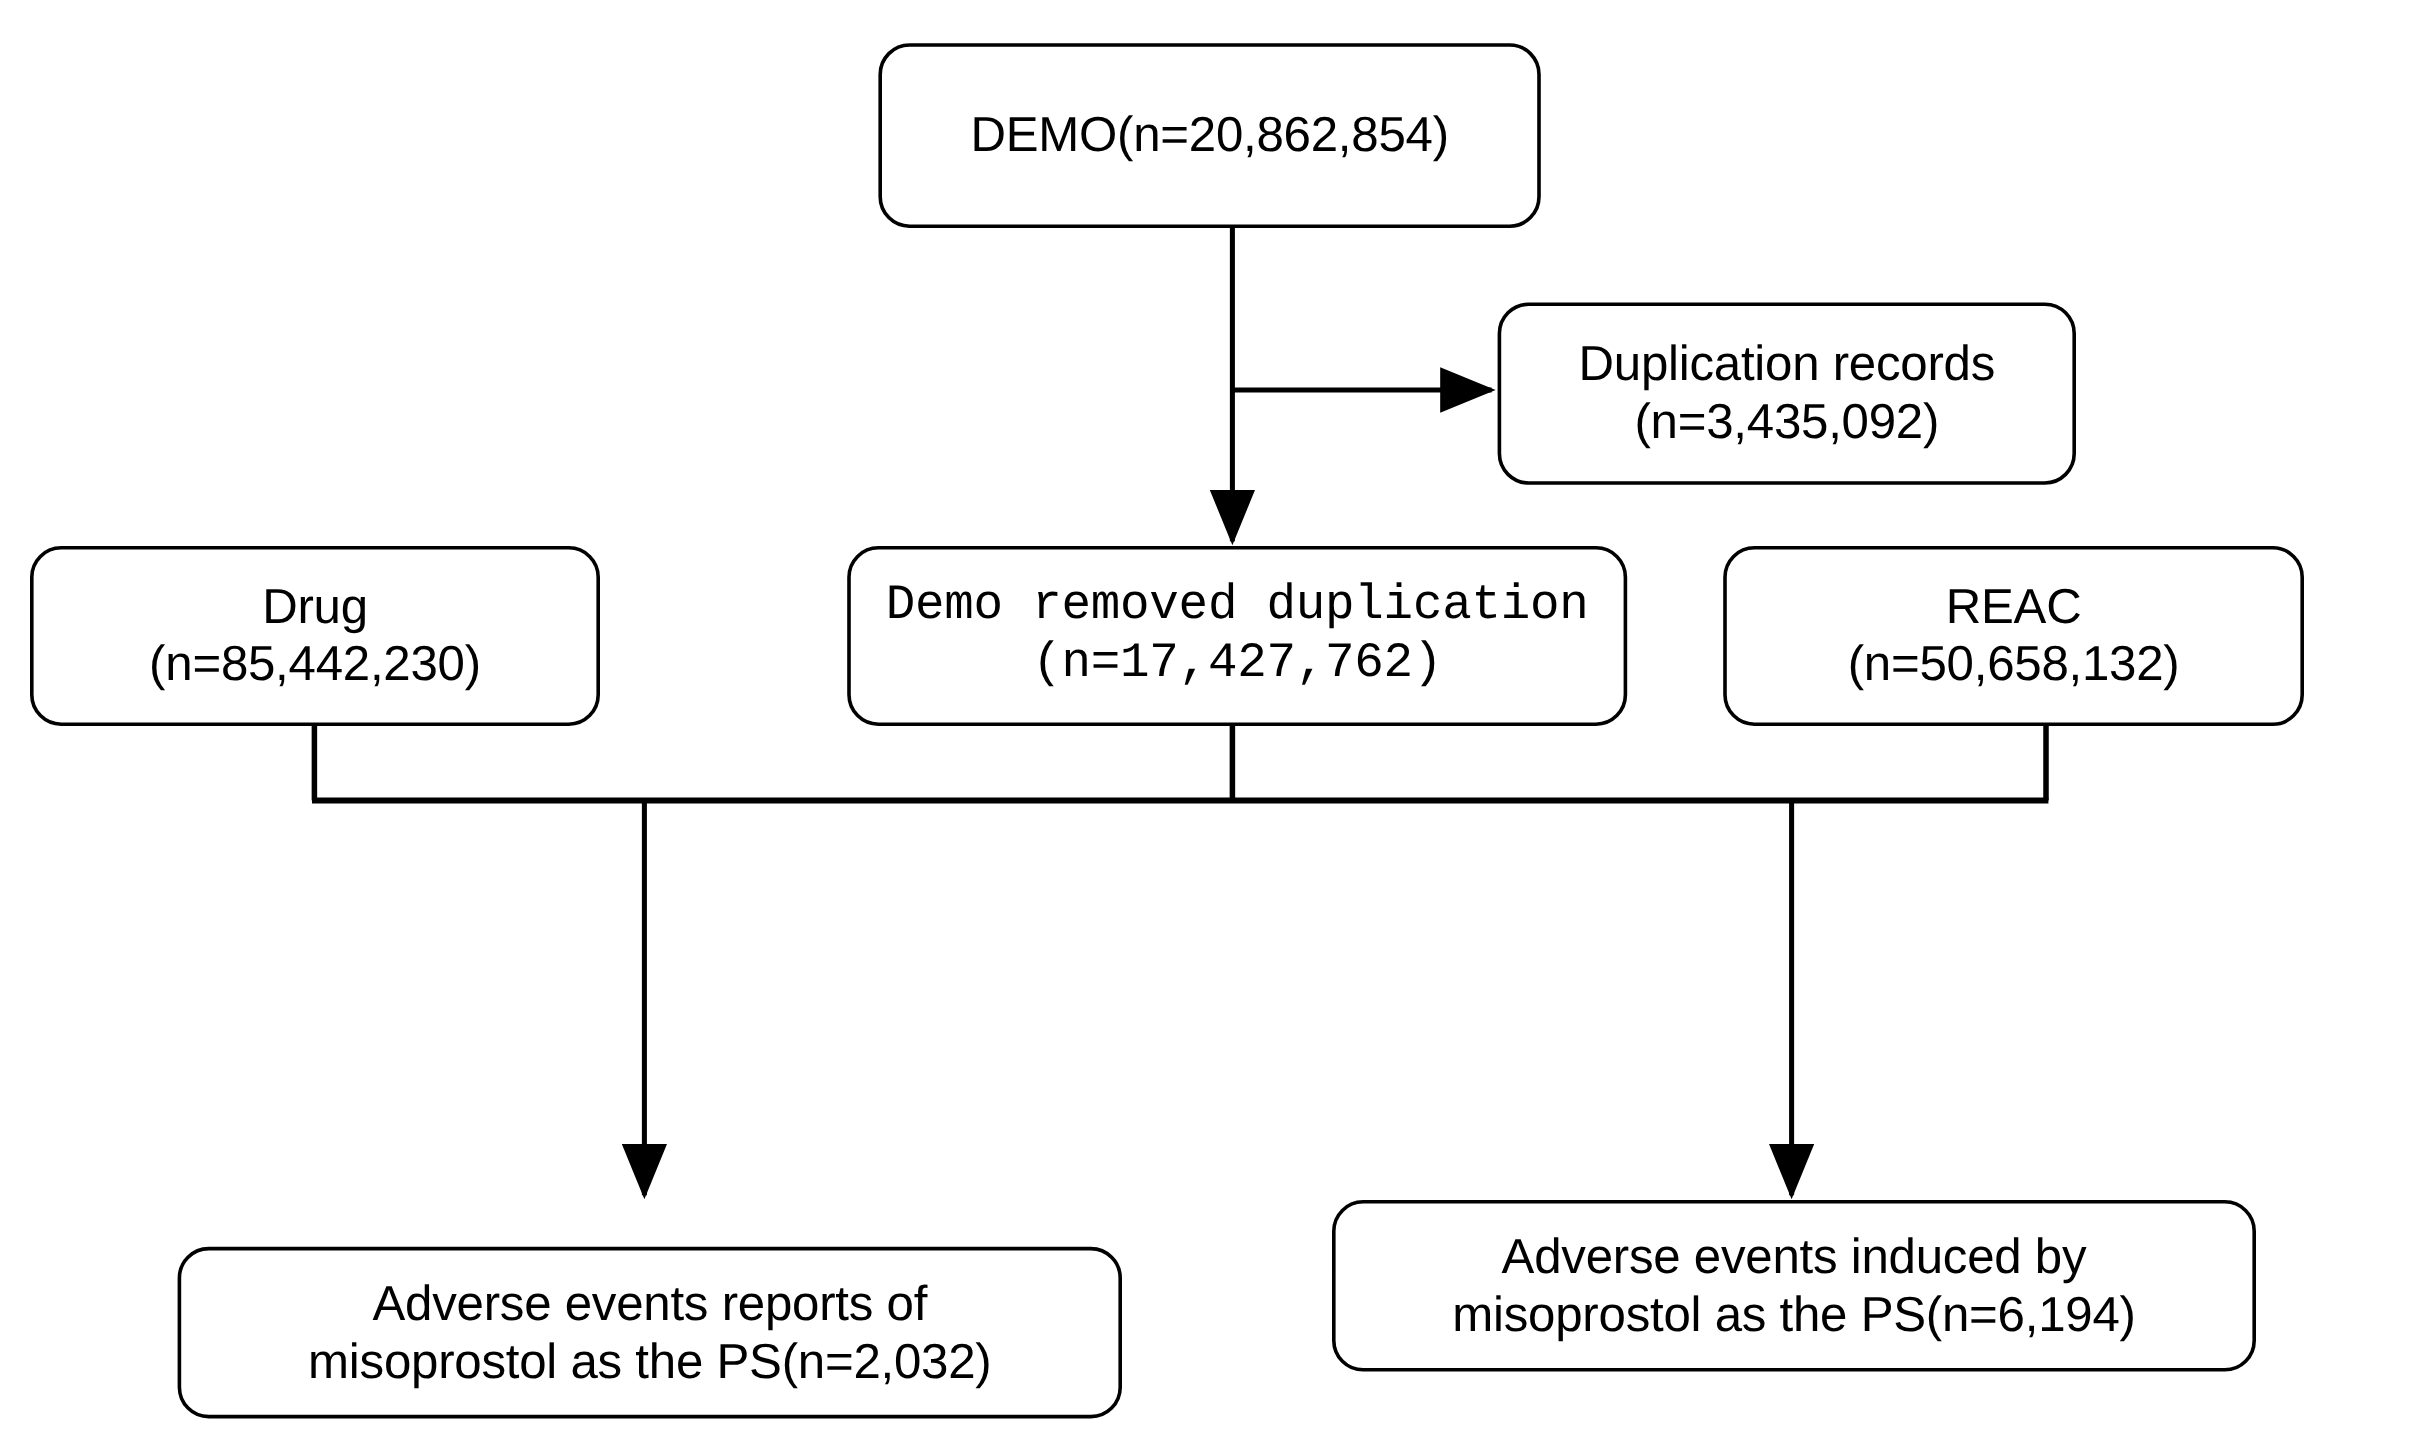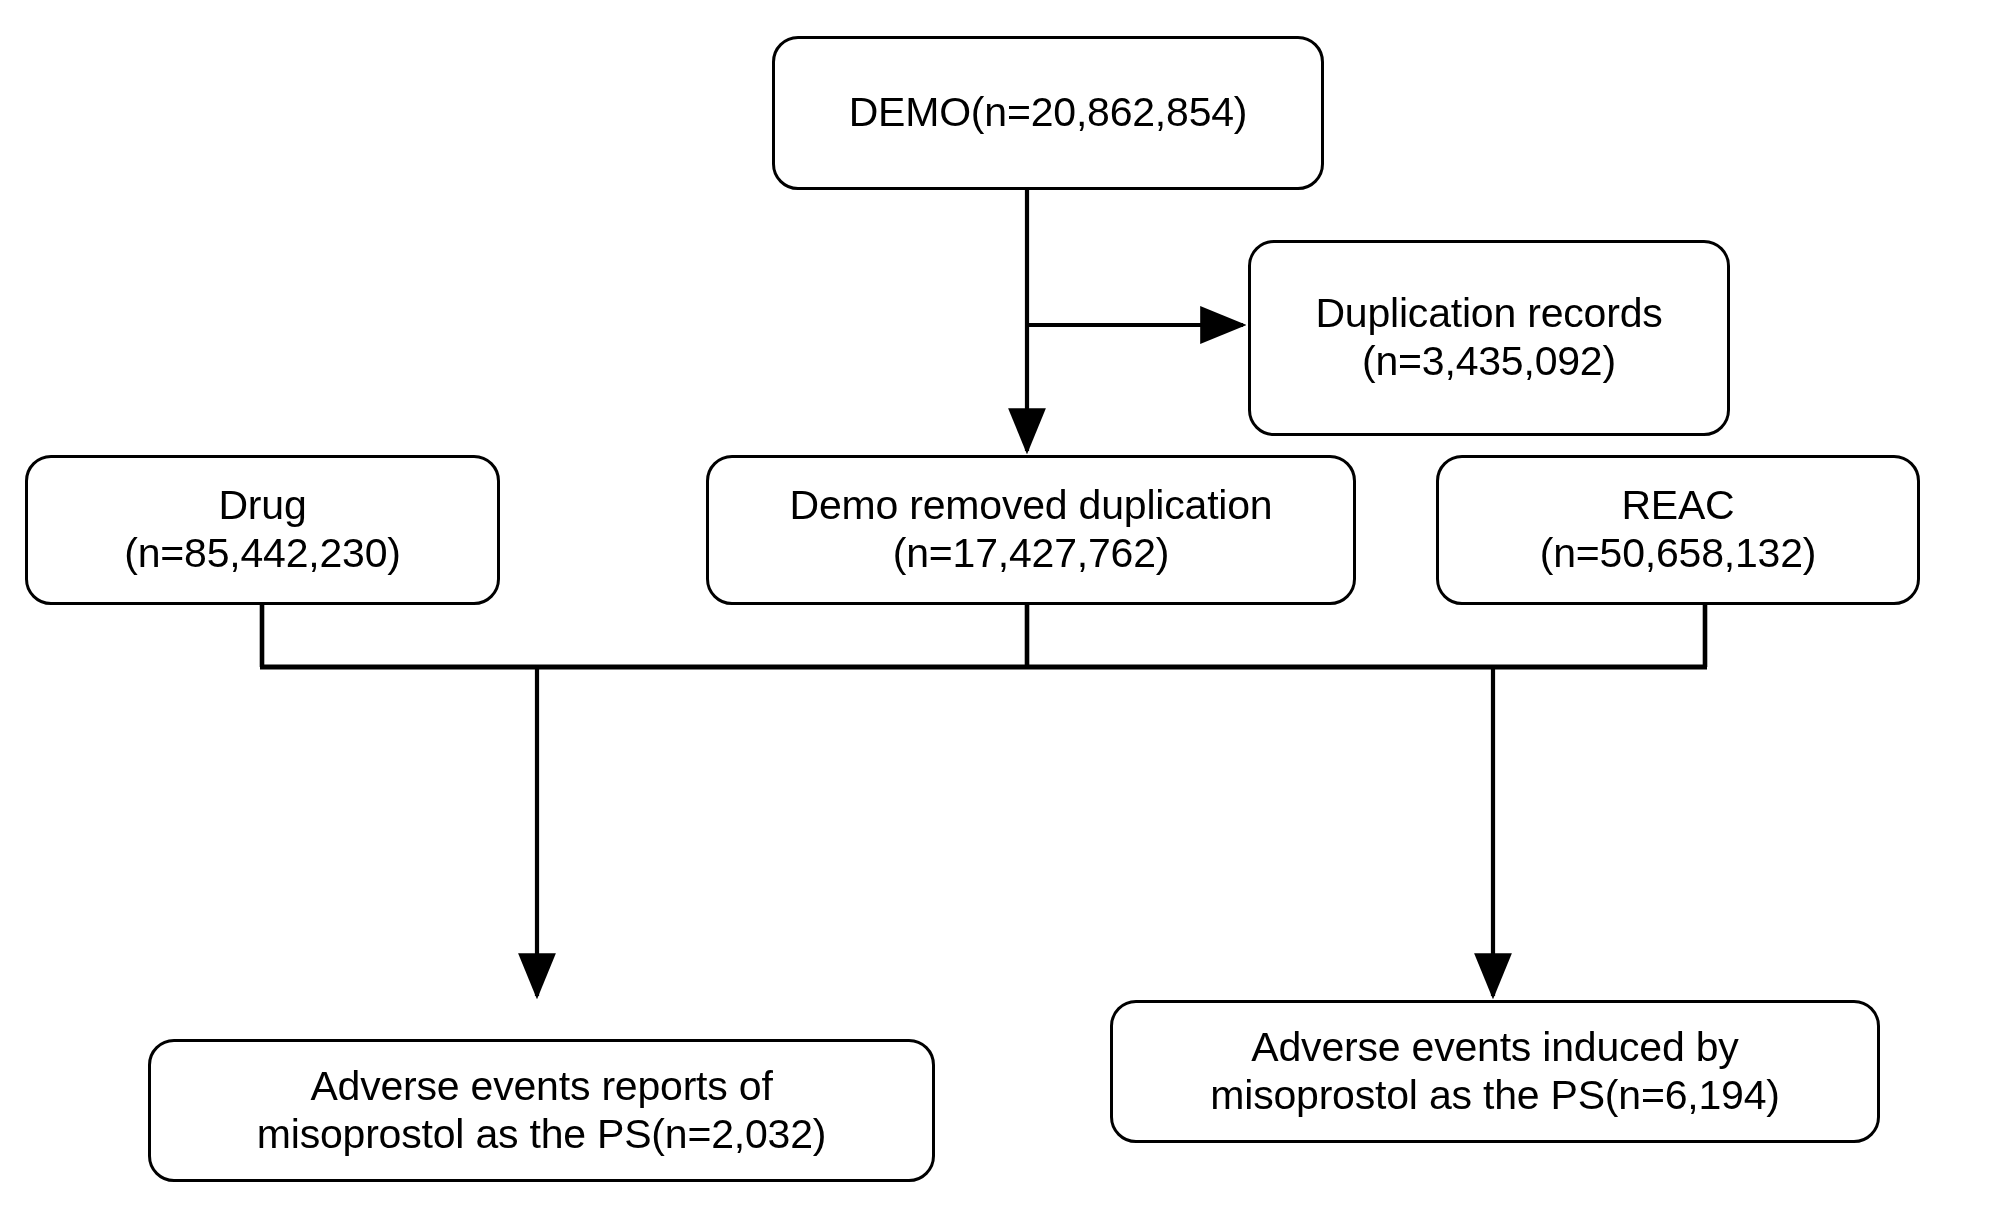--- a/index.html
+++ b/index.html
@@ -45,7 +45,7 @@
     z-index: 2;
   }
   
-  #node-demo          { left: 772px;  top: 36px;   width: 552px; height: 154px; }
+  #node-demo          { left: 732px;  top: 36px;   width: 552px; height: 154px; }
   #node-duplication   { left: 1248px; top: 240px;  width: 482px; height: 196px; }
   #node-demo-dedup    { left: 706px;  top: 455px;  width: 650px; height: 150px; }
   #node-drug          { left: 25px;   top: 455px;  width: 475px; height: 150px; }

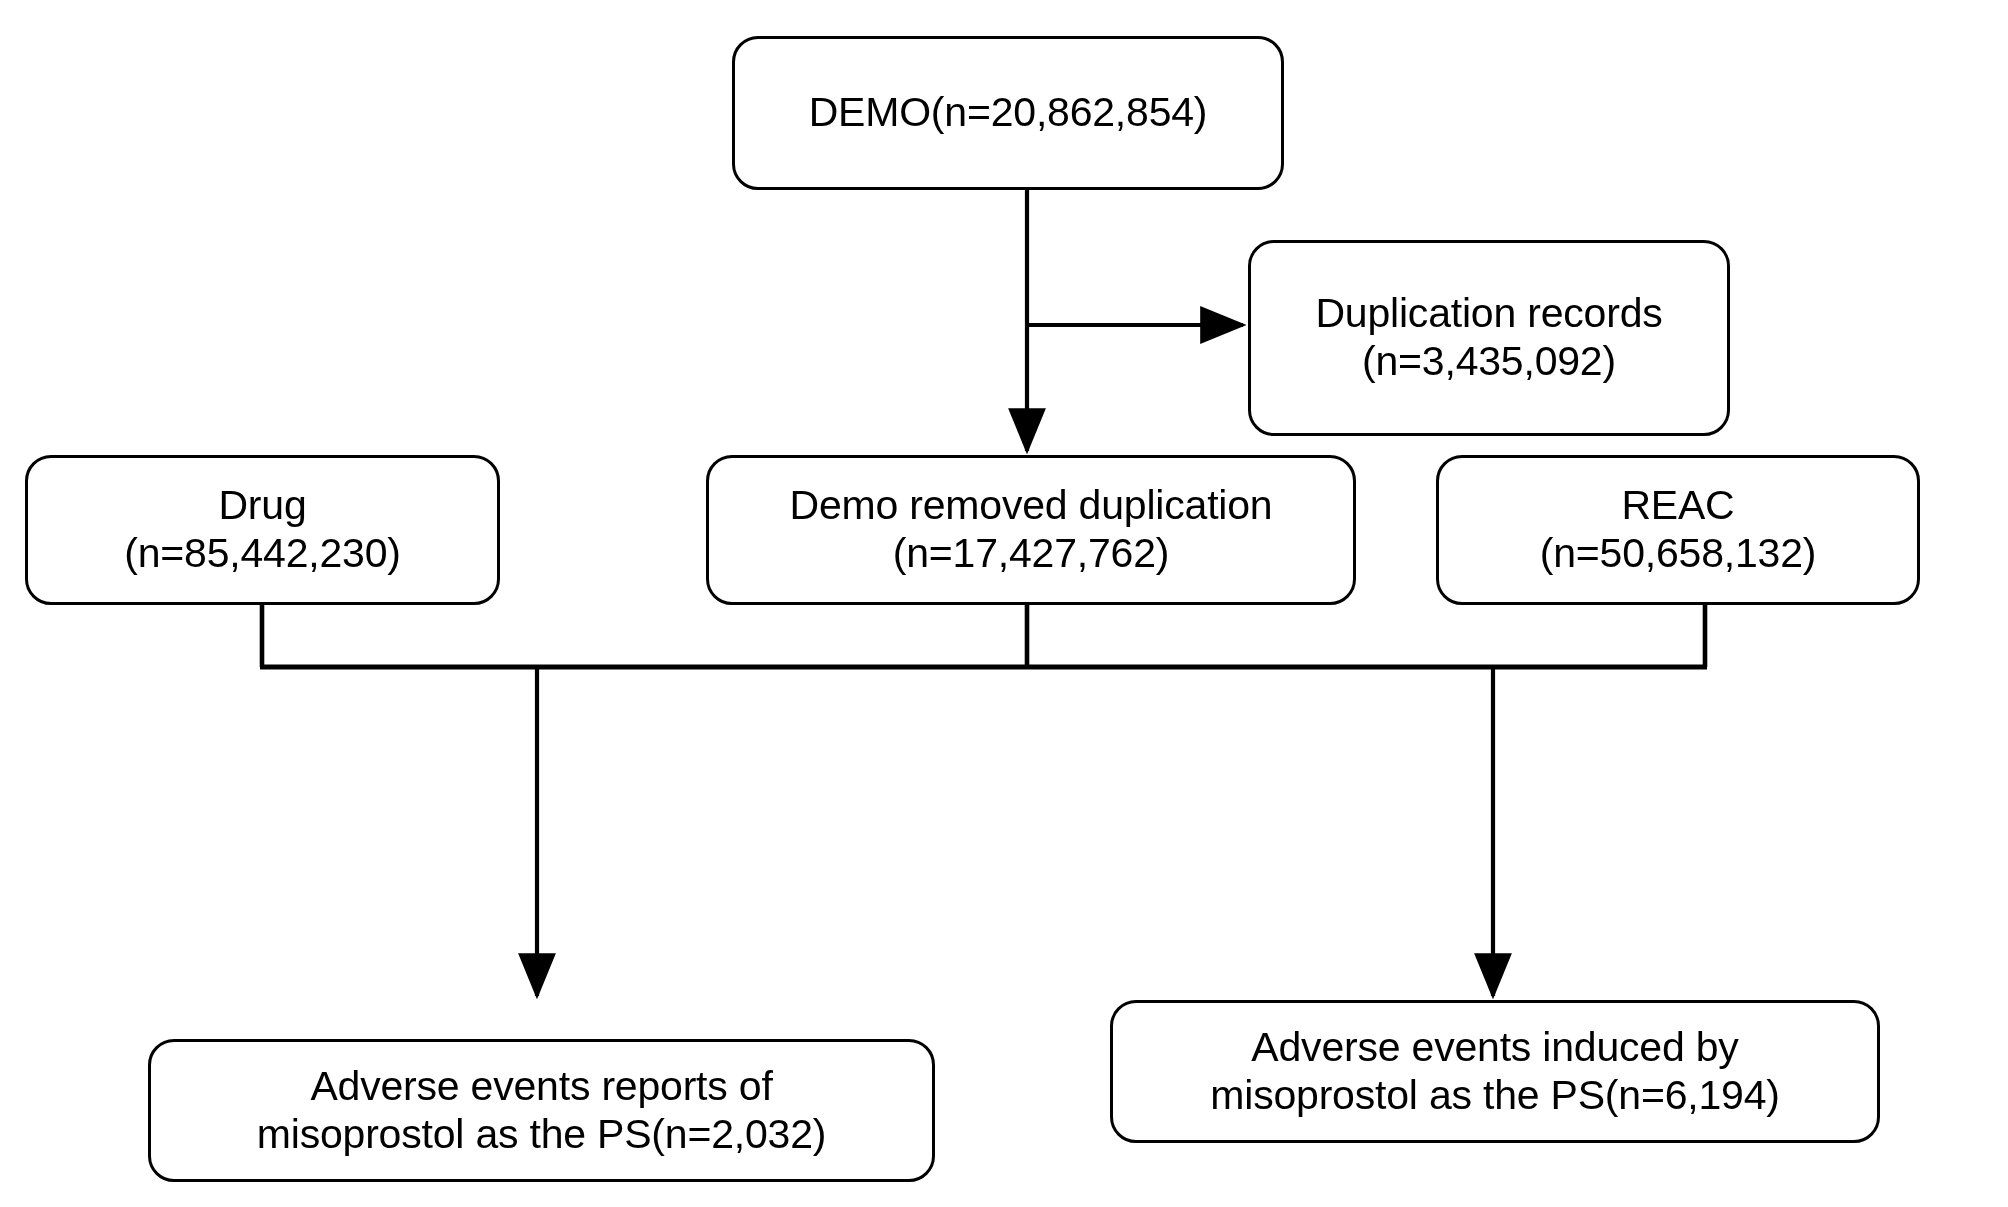--- a/index.html
+++ b/index.html
@@ -46,7 +46,7 @@
   }
   
   #node-demo          { left: 732px;  top: 36px;   width: 552px; height: 154px; }
-  #node-duplication   { left: 1248px; top: 240px;  width: 482px; height: 196px; }
+  #node-duplication   { left: 1248px; top: 252px;  width: 482px; height: 152px; }
   #node-demo-dedup    { left: 706px;  top: 455px;  width: 650px; height: 150px; }
   #node-drug          { left: 25px;   top: 455px;  width: 475px; height: 150px; }
   #node-reac          { left: 1436px; top: 455px;  width: 484px; height: 150px; }

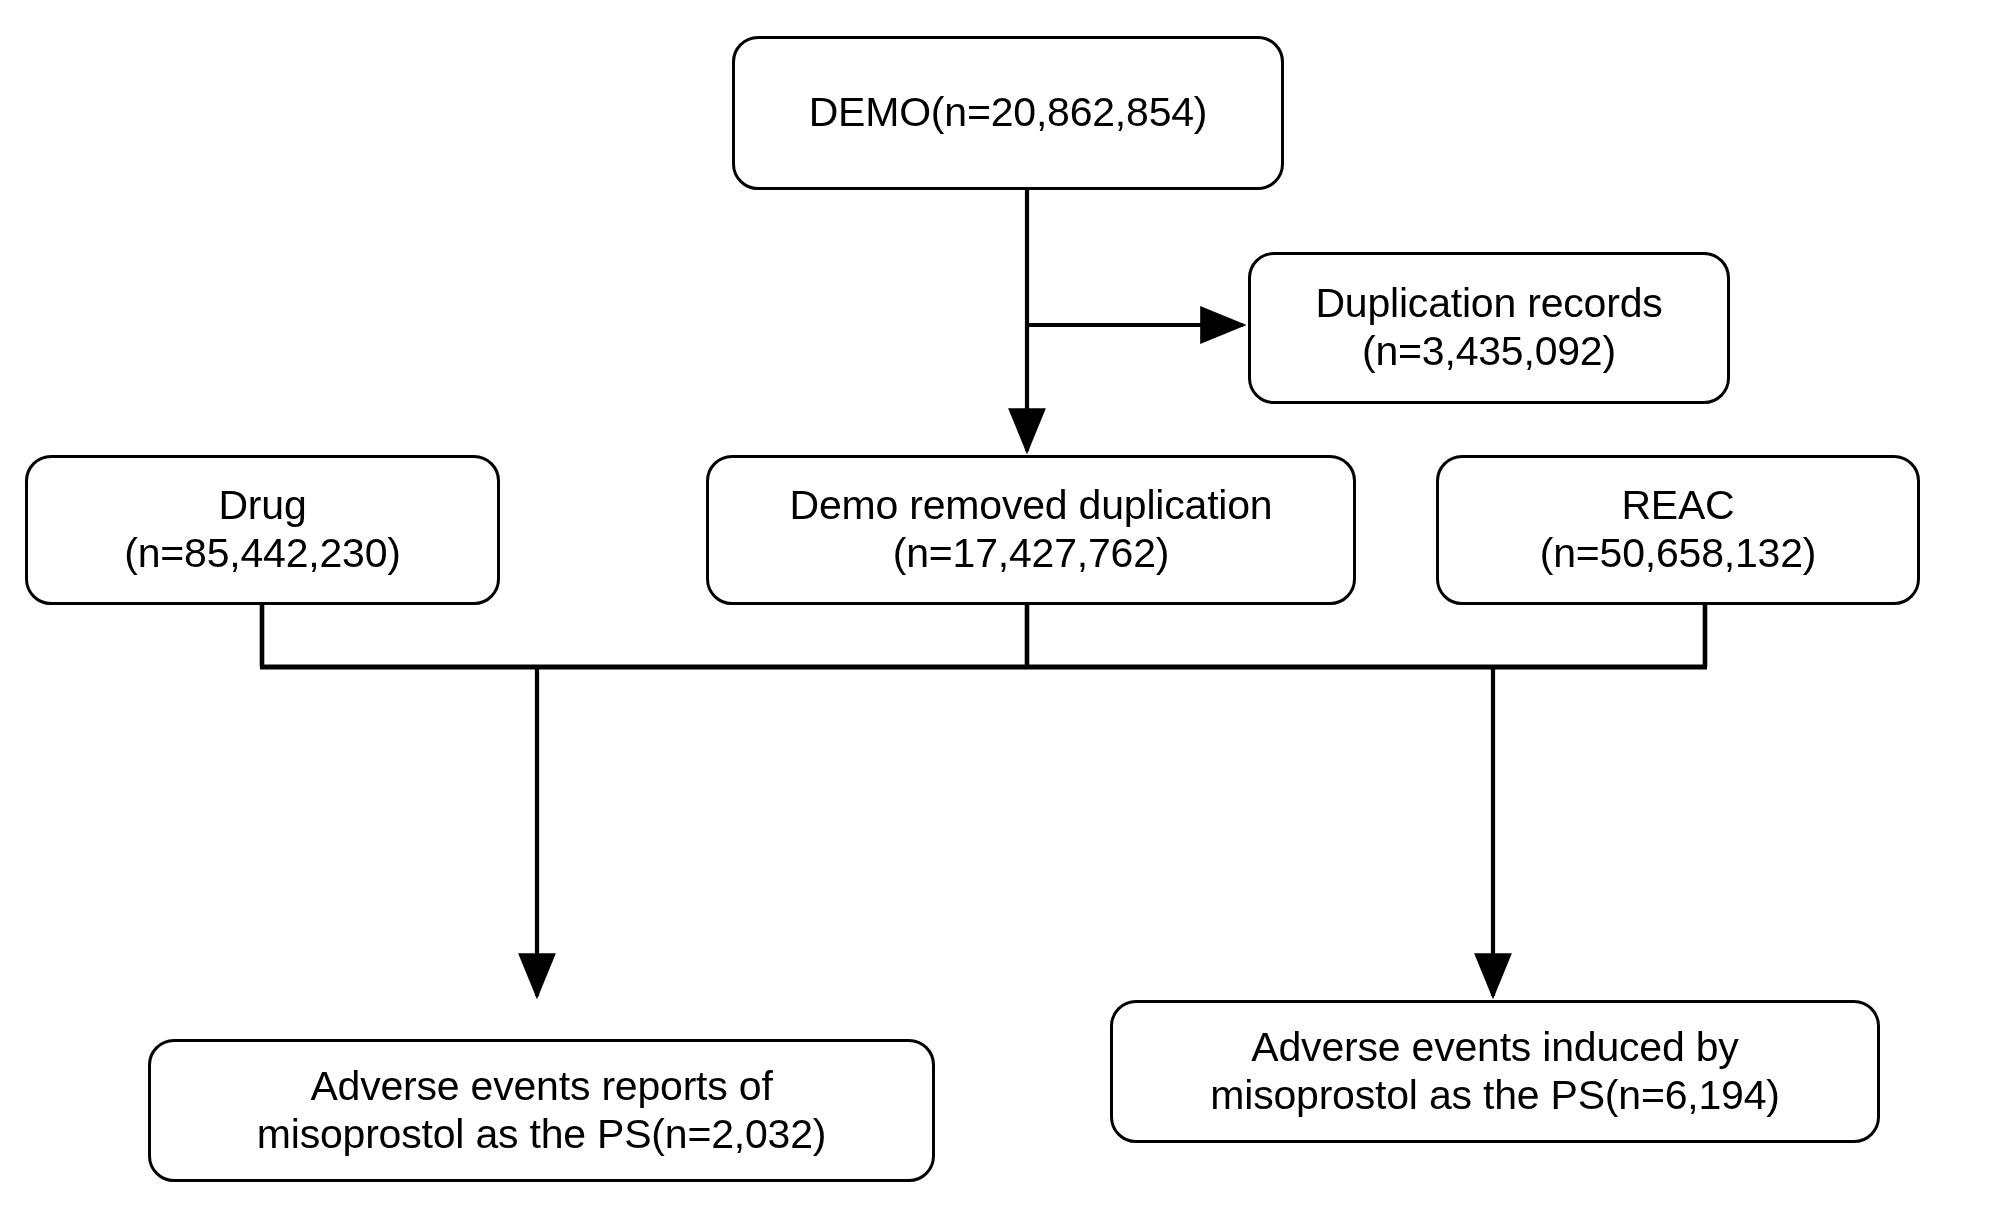--- a/index.html
+++ b/index.html
@@ -47,7 +47,7 @@
   
   #node-demo          { left: 732px;  top: 36px;   width: 552px; height: 154px; }
   #node-duplication   { left: 1248px; top: 252px;  width: 482px; height: 152px; }
-  #node-demo-dedup    { left: 706px;  top: 455px;  width: 650px; height: 150px; }
+  #node-demo-dedup    { left: 706px;  top: 455px;  width: 650px; height: 150px; font-family: Liberation Mono, monospace; }
   #node-drug          { left: 25px;   top: 455px;  width: 475px; height: 150px; }
   #node-reac          { left: 1436px; top: 455px;  width: 484px; height: 150px; }
   #node-ae-reports    { left: 148px;  top: 1039px; width: 787px; height: 143px; }

